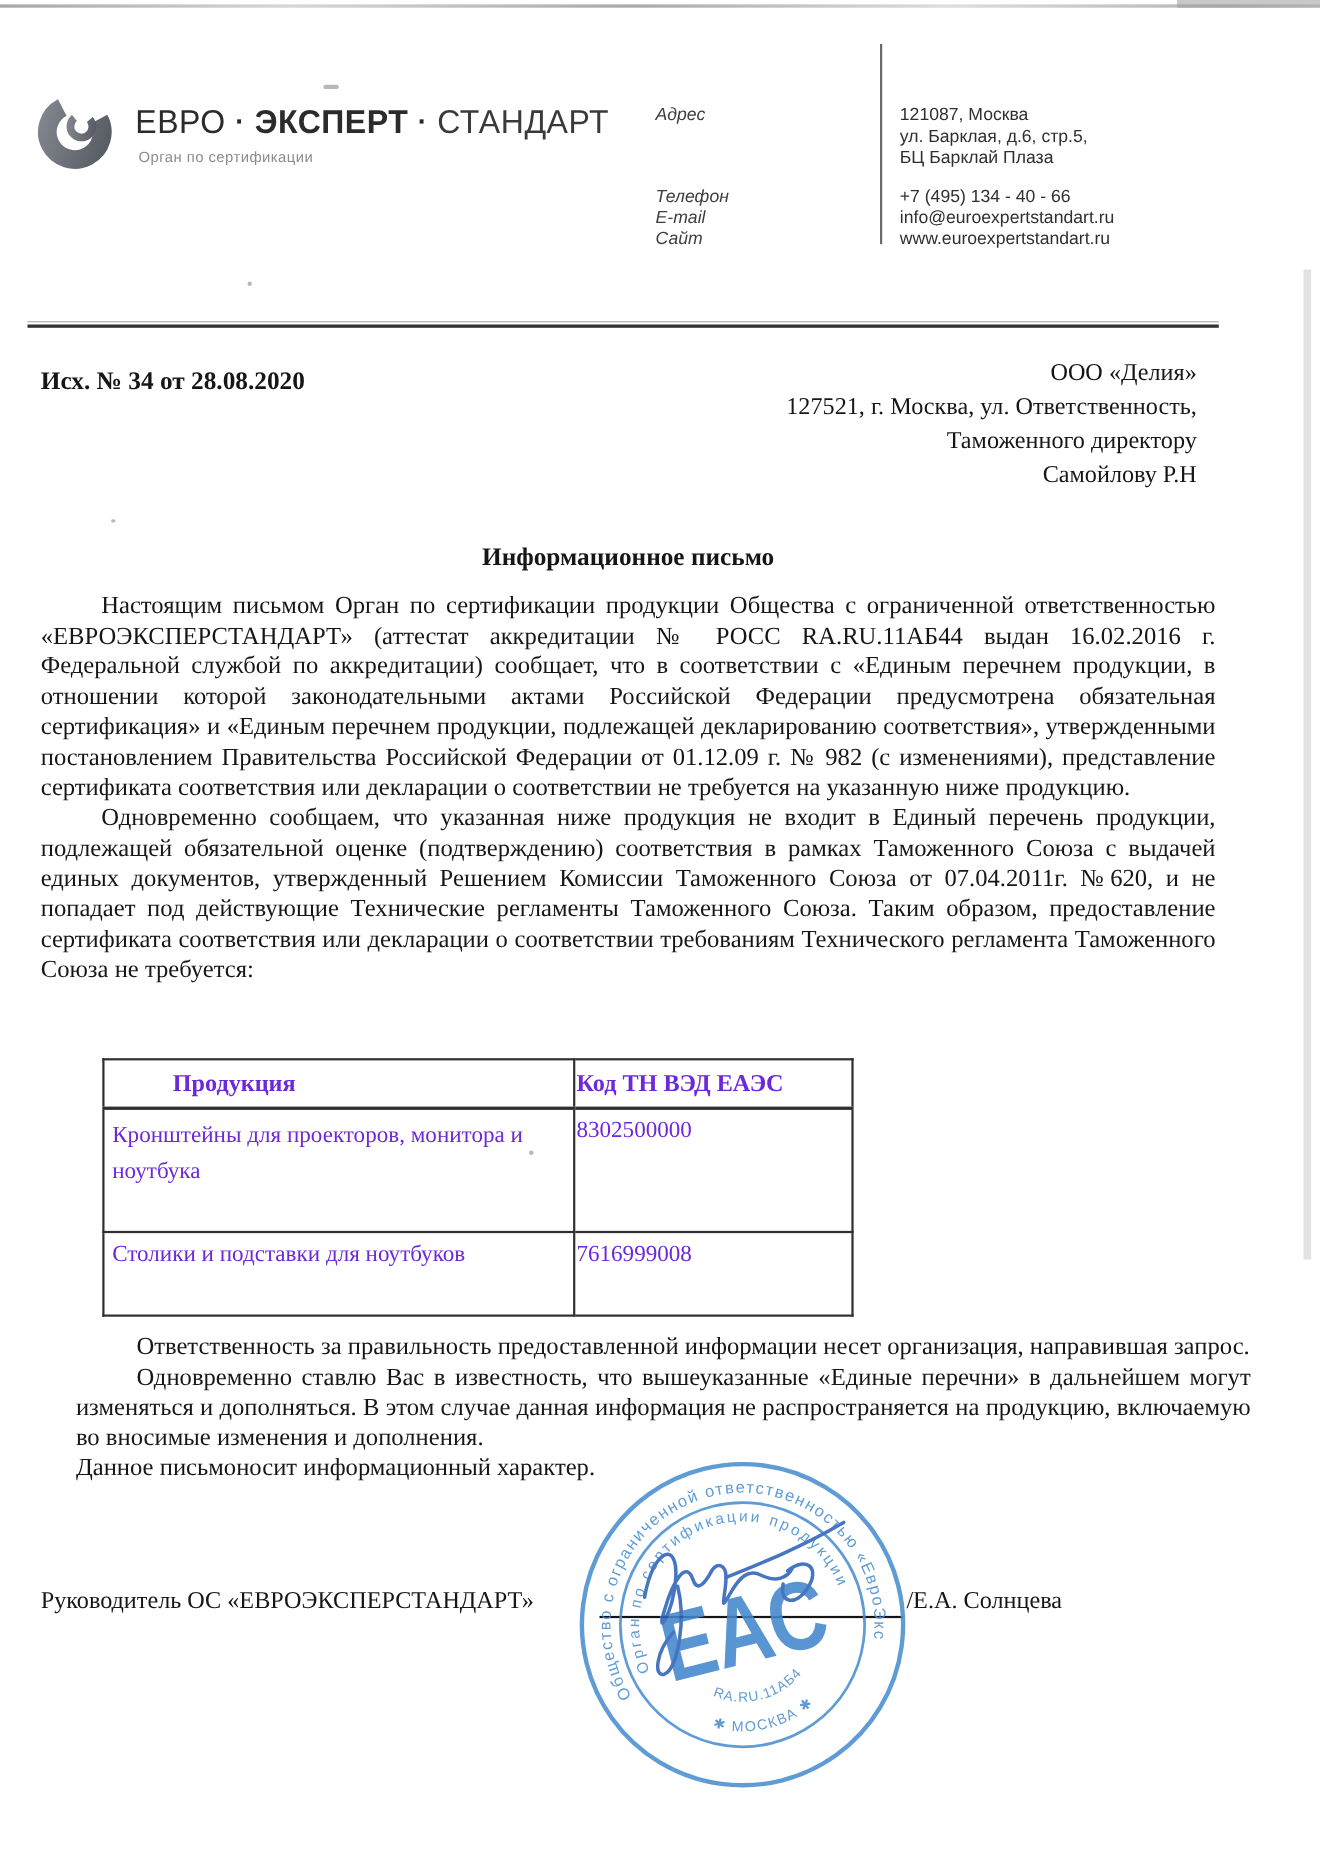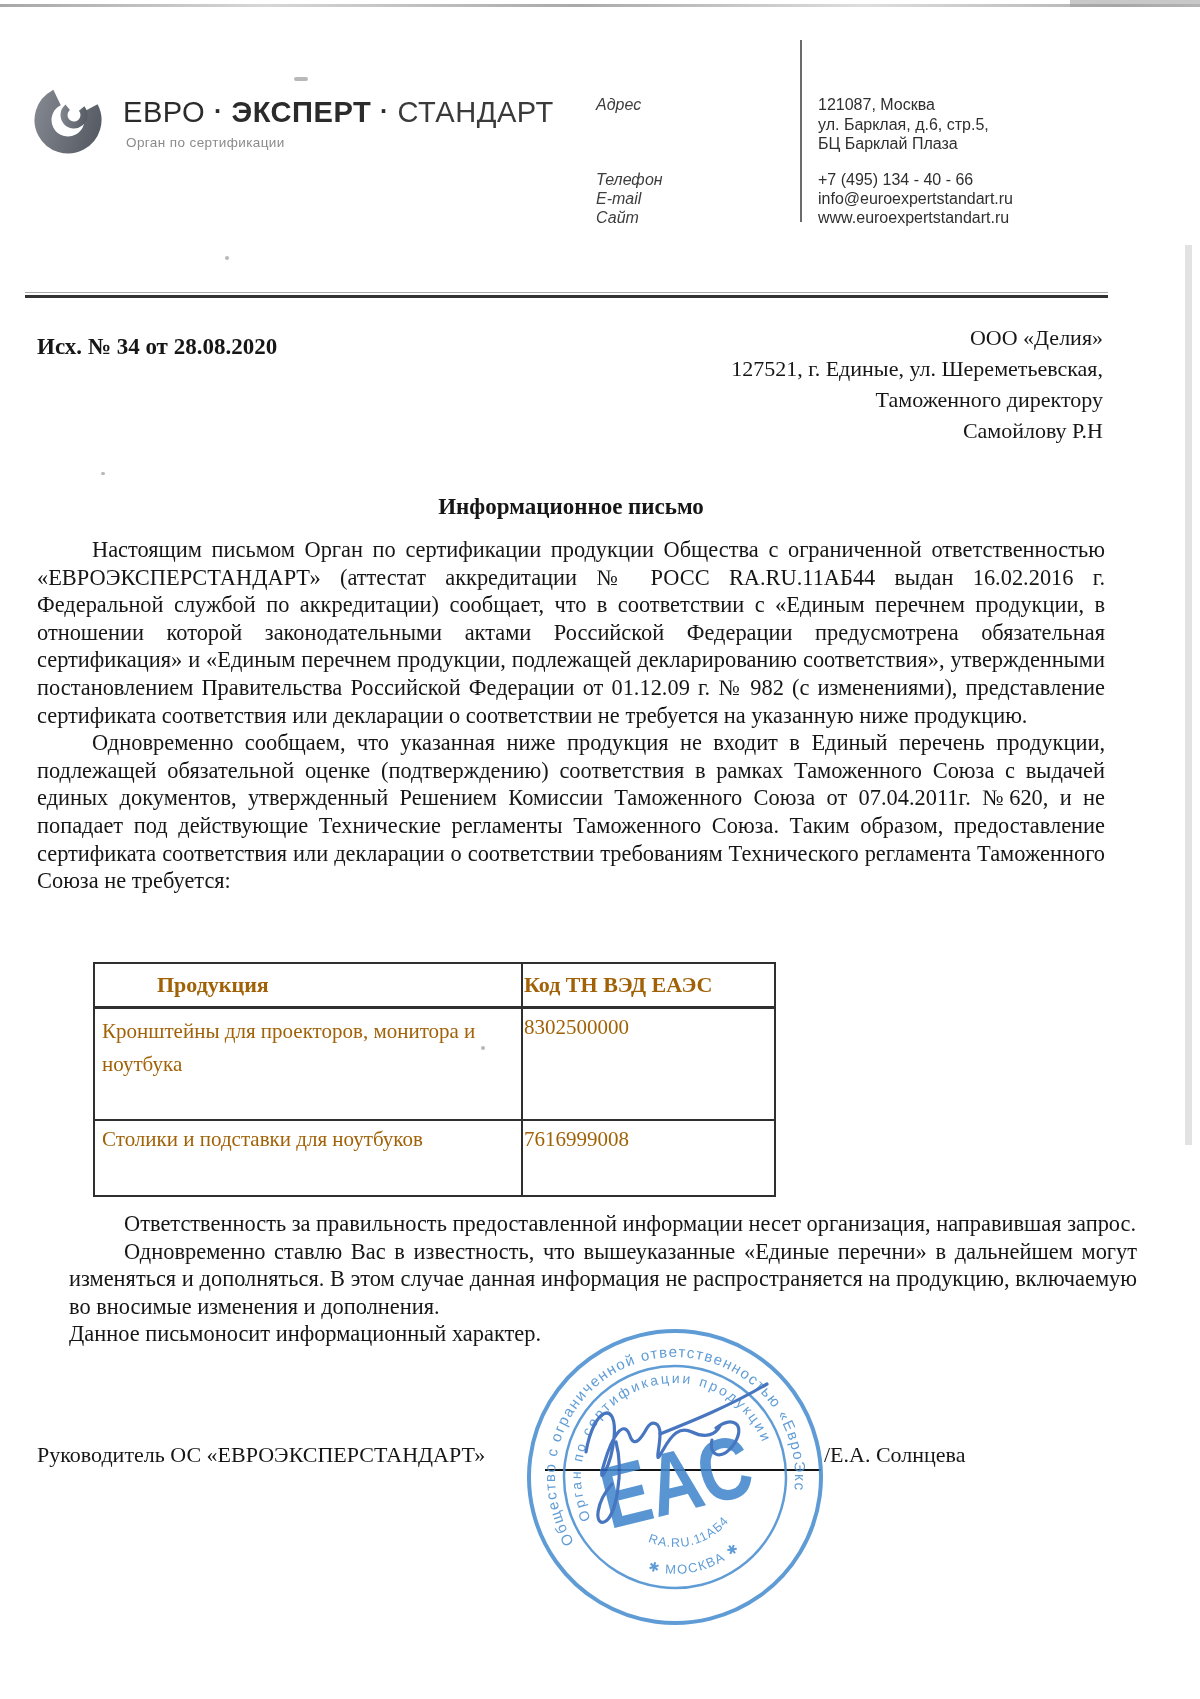--- a/index.html
+++ b/index.html
@@ -30,7 +30,7 @@
   #rule-main{position:absolute;left:25px;top:295px;width:1083px;height:2.5px;background:#333333;}
   
   #ref-number{position:absolute;left:37px;top:334px;font-size:23px;font-weight:700;}
-  #recipient{position:absolute;right:97px;top:322px;width:600px;text-align:right;
+  #recipient{position:absolute;right:112px;top:322px;width:600px;text-align:right;
     font-size:22px;line-height:31px;}
   
   #letter-title{position:absolute;left:37px;top:494px;width:1068px;text-align:center;

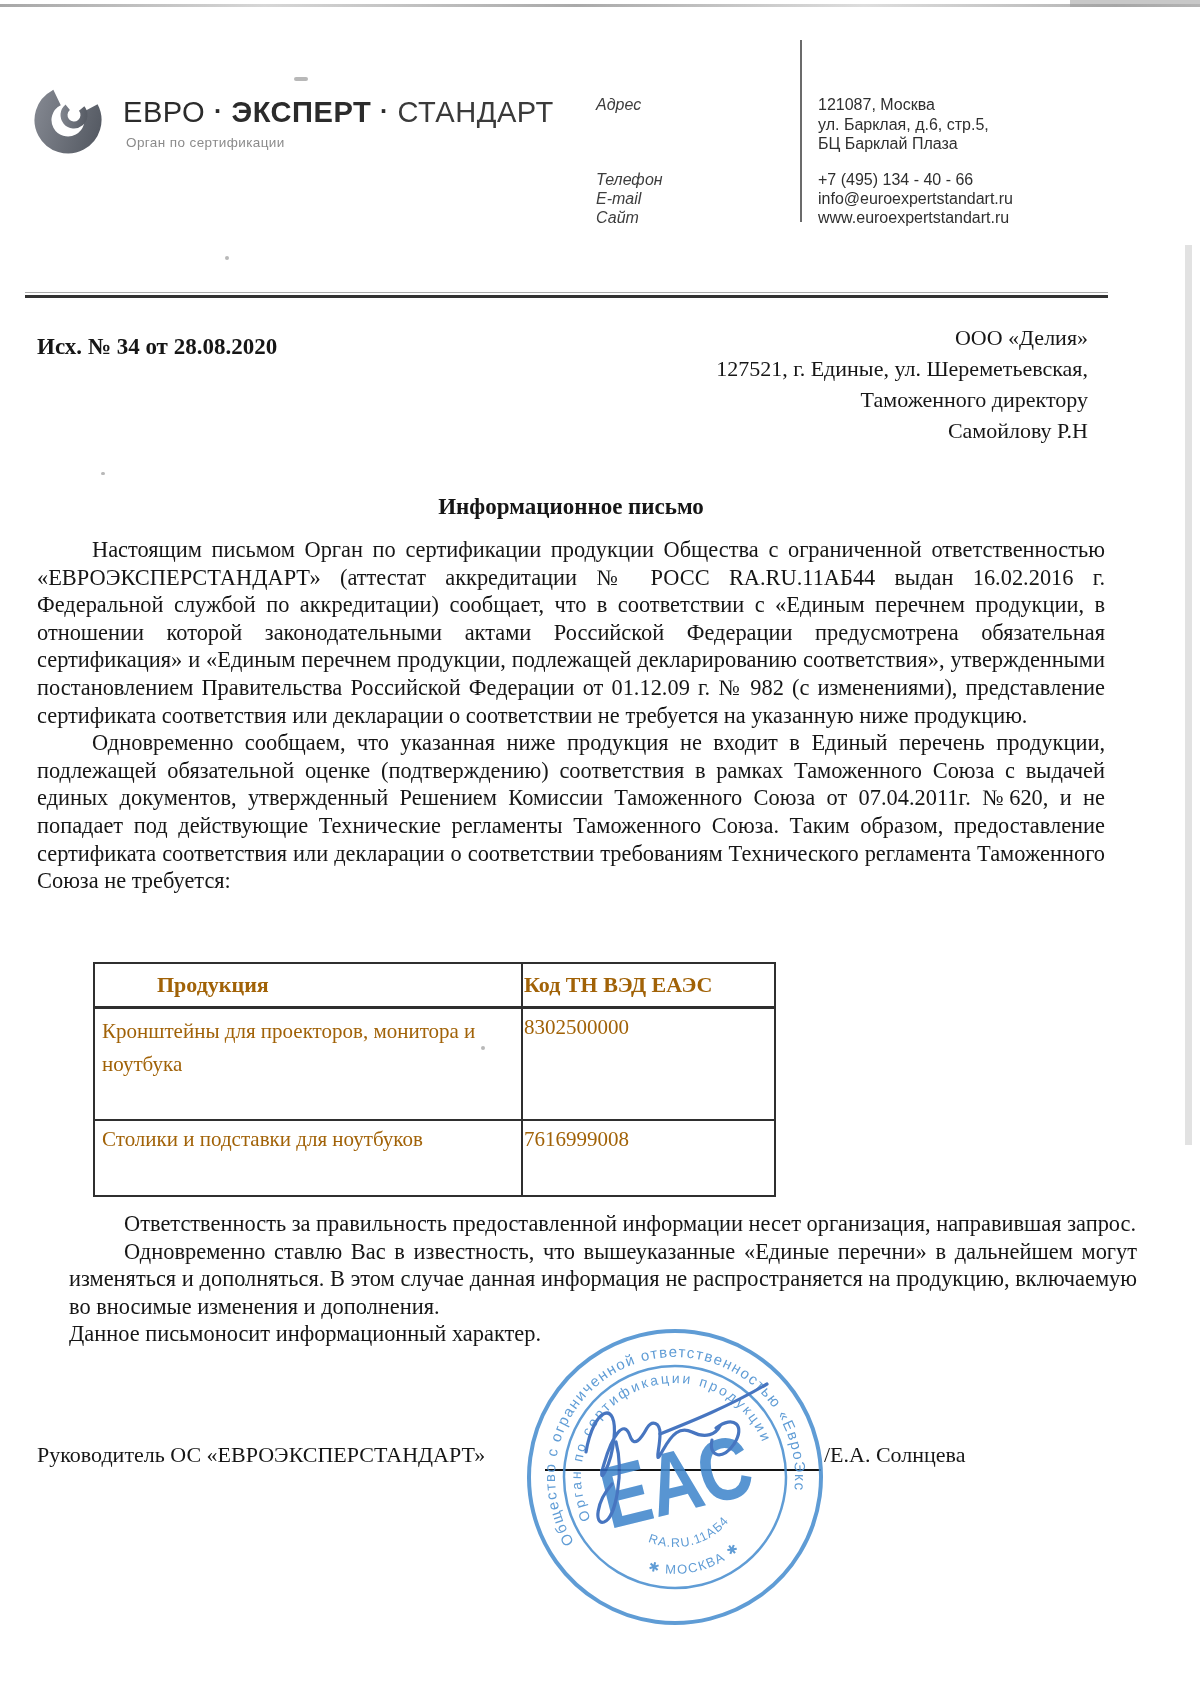--- a/index.html
+++ b/index.html
@@ -109,7 +109,7 @@
 
   <div id="recipient">
     <div>ООО «Делия»</div>
-    <div>127521, г. Единые, ул. Шереметьевская,</div>
+    <div>127521, г. Москва, ул. Ответственность,</div>
     <div>Таможенного директору</div>
     <div>Самойлову Р.Н</div>
   </div>

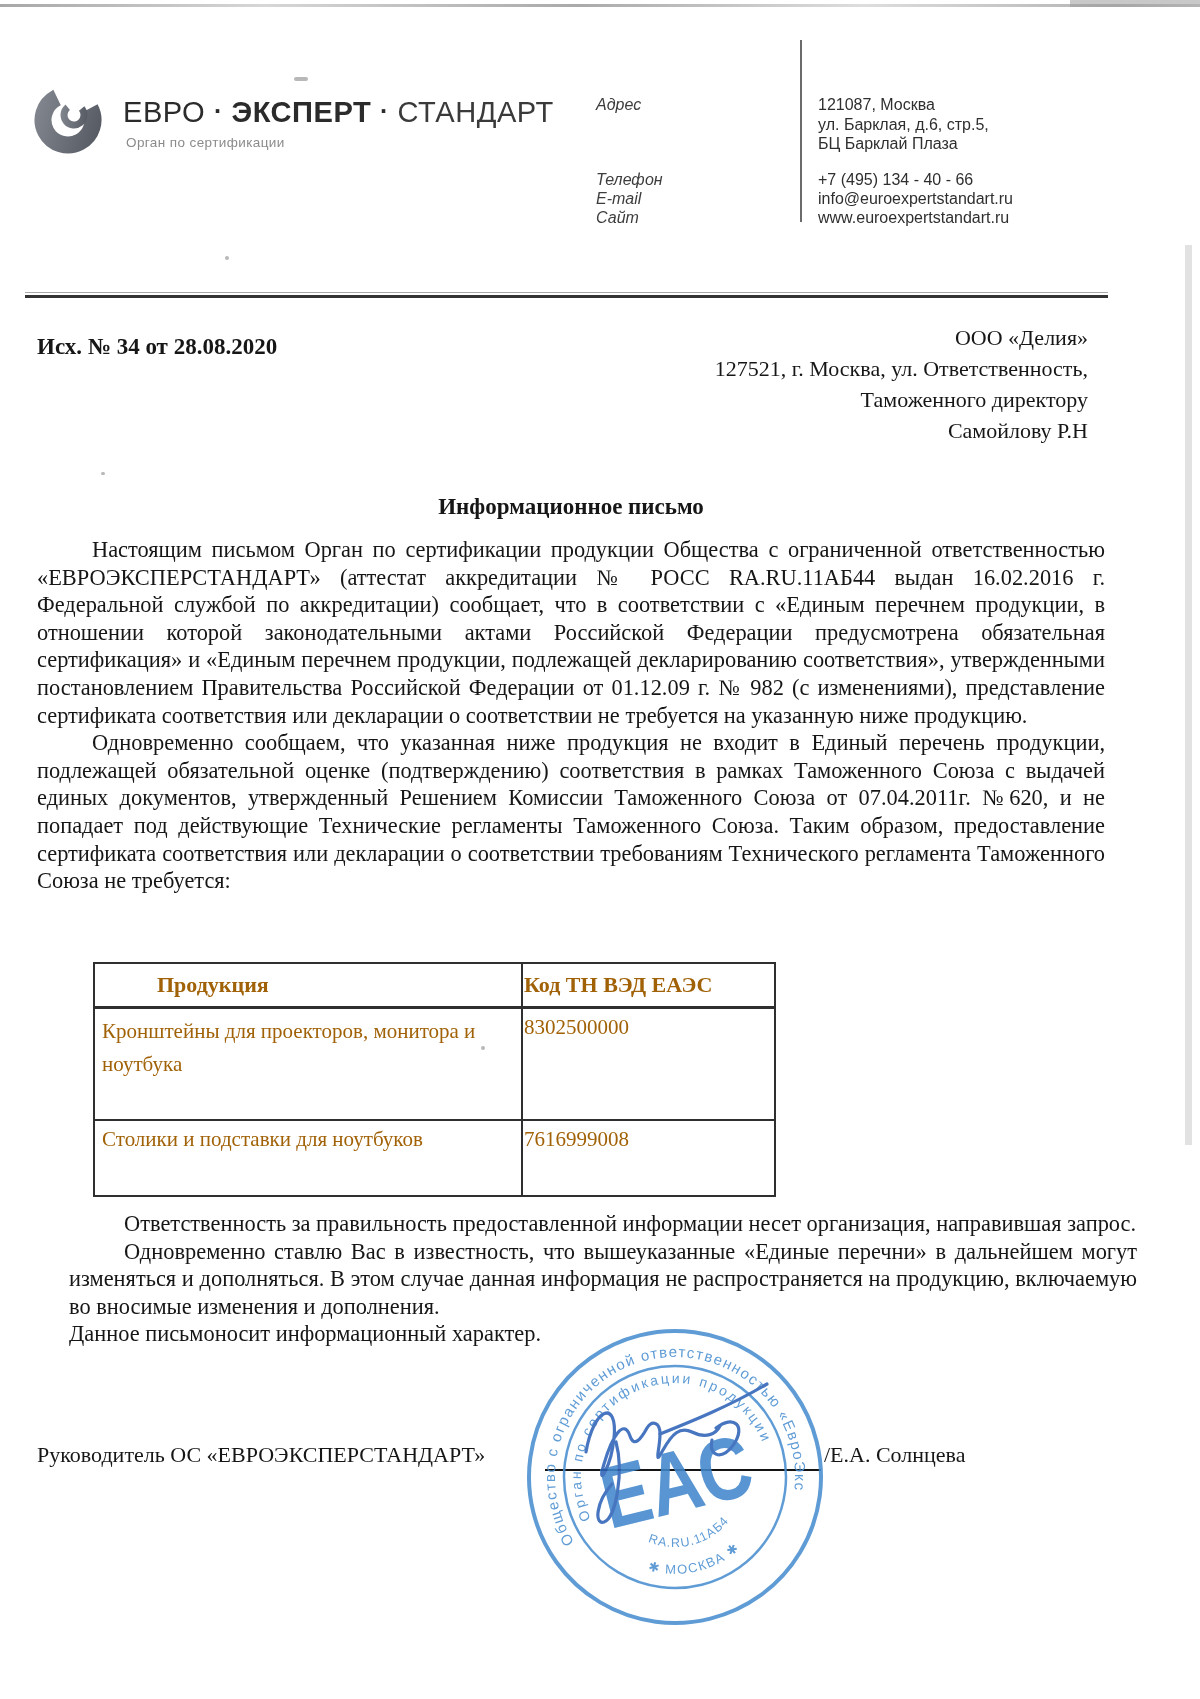--- a/index.html
+++ b/index.html
@@ -42,7 +42,7 @@
   .p-noindent{margin:0;text-align:left;text-indent:0;}
   
   #product-table{position:absolute;left:93px;top:962px;border-collapse:collapse;
-    font-size:21px;color:#a16207;}
+    font-size:21px;color:#6d28d9;}
   #product-table th,#product-table td{border:2px solid #2f2f2f;vertical-align:top;}
   #product-table th{font-size:22px;font-weight:700;height:40px;vertical-align:middle;border-bottom-width:3px;}
   .col-product{width:363px;}

